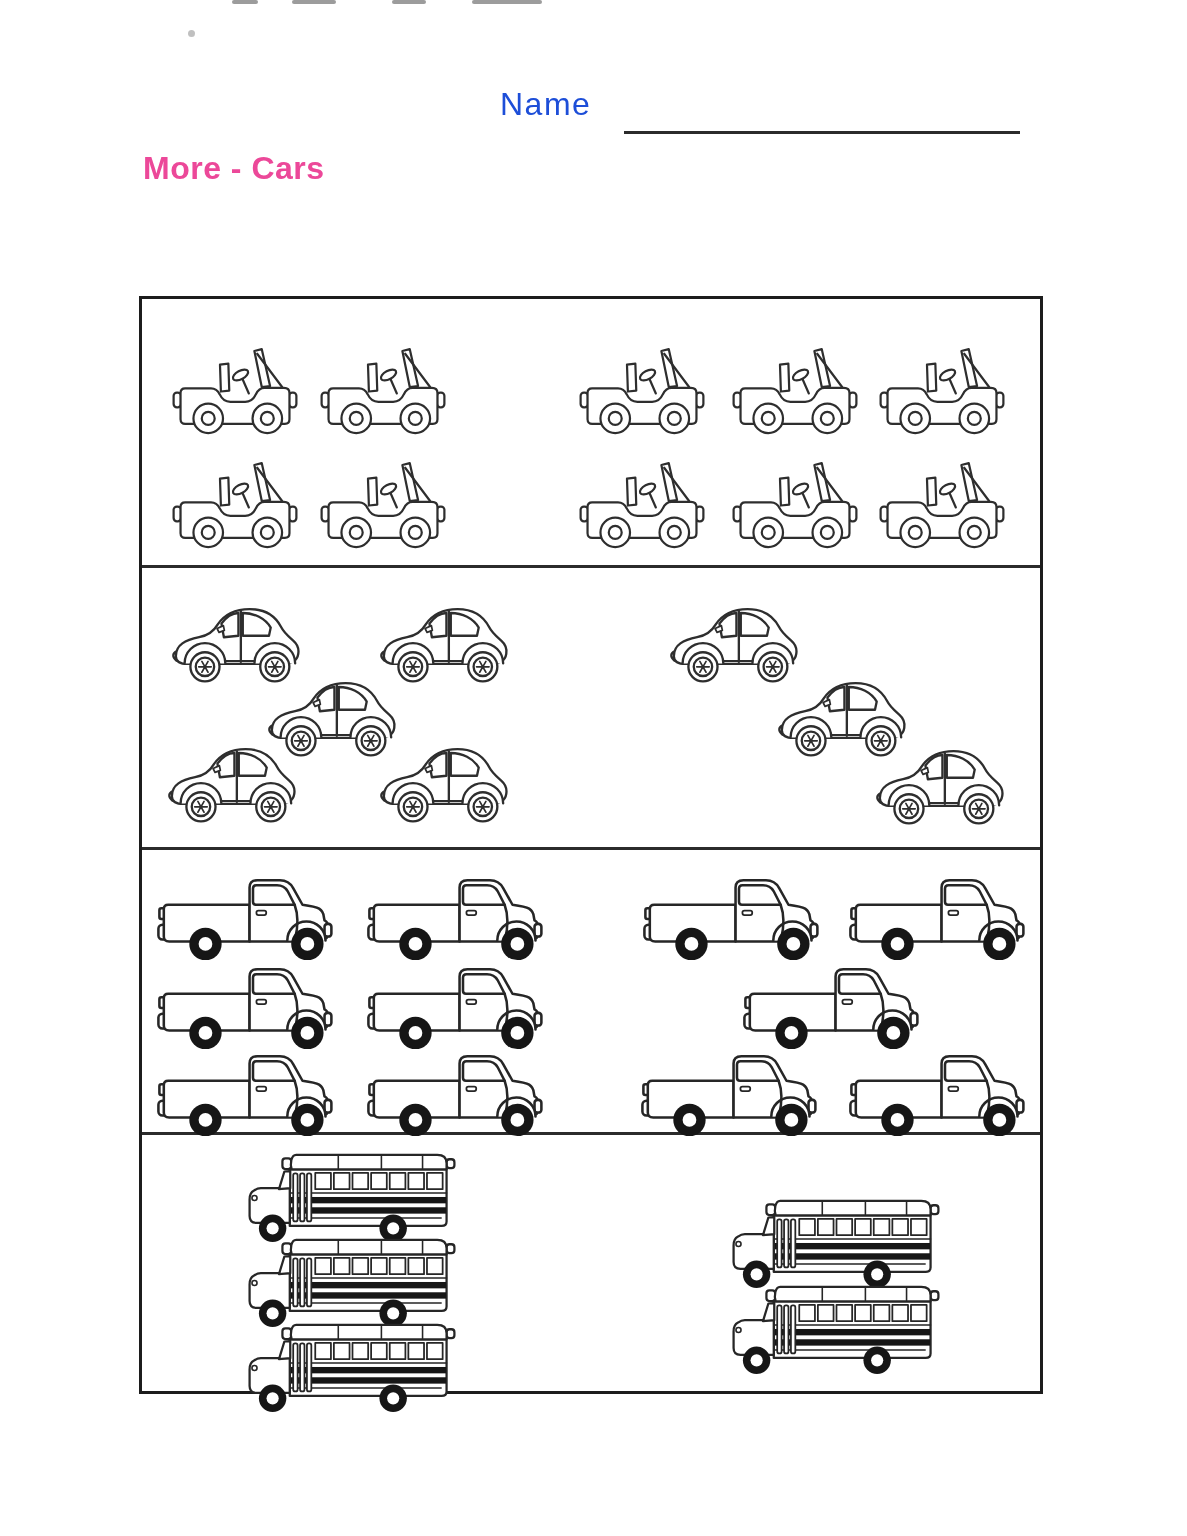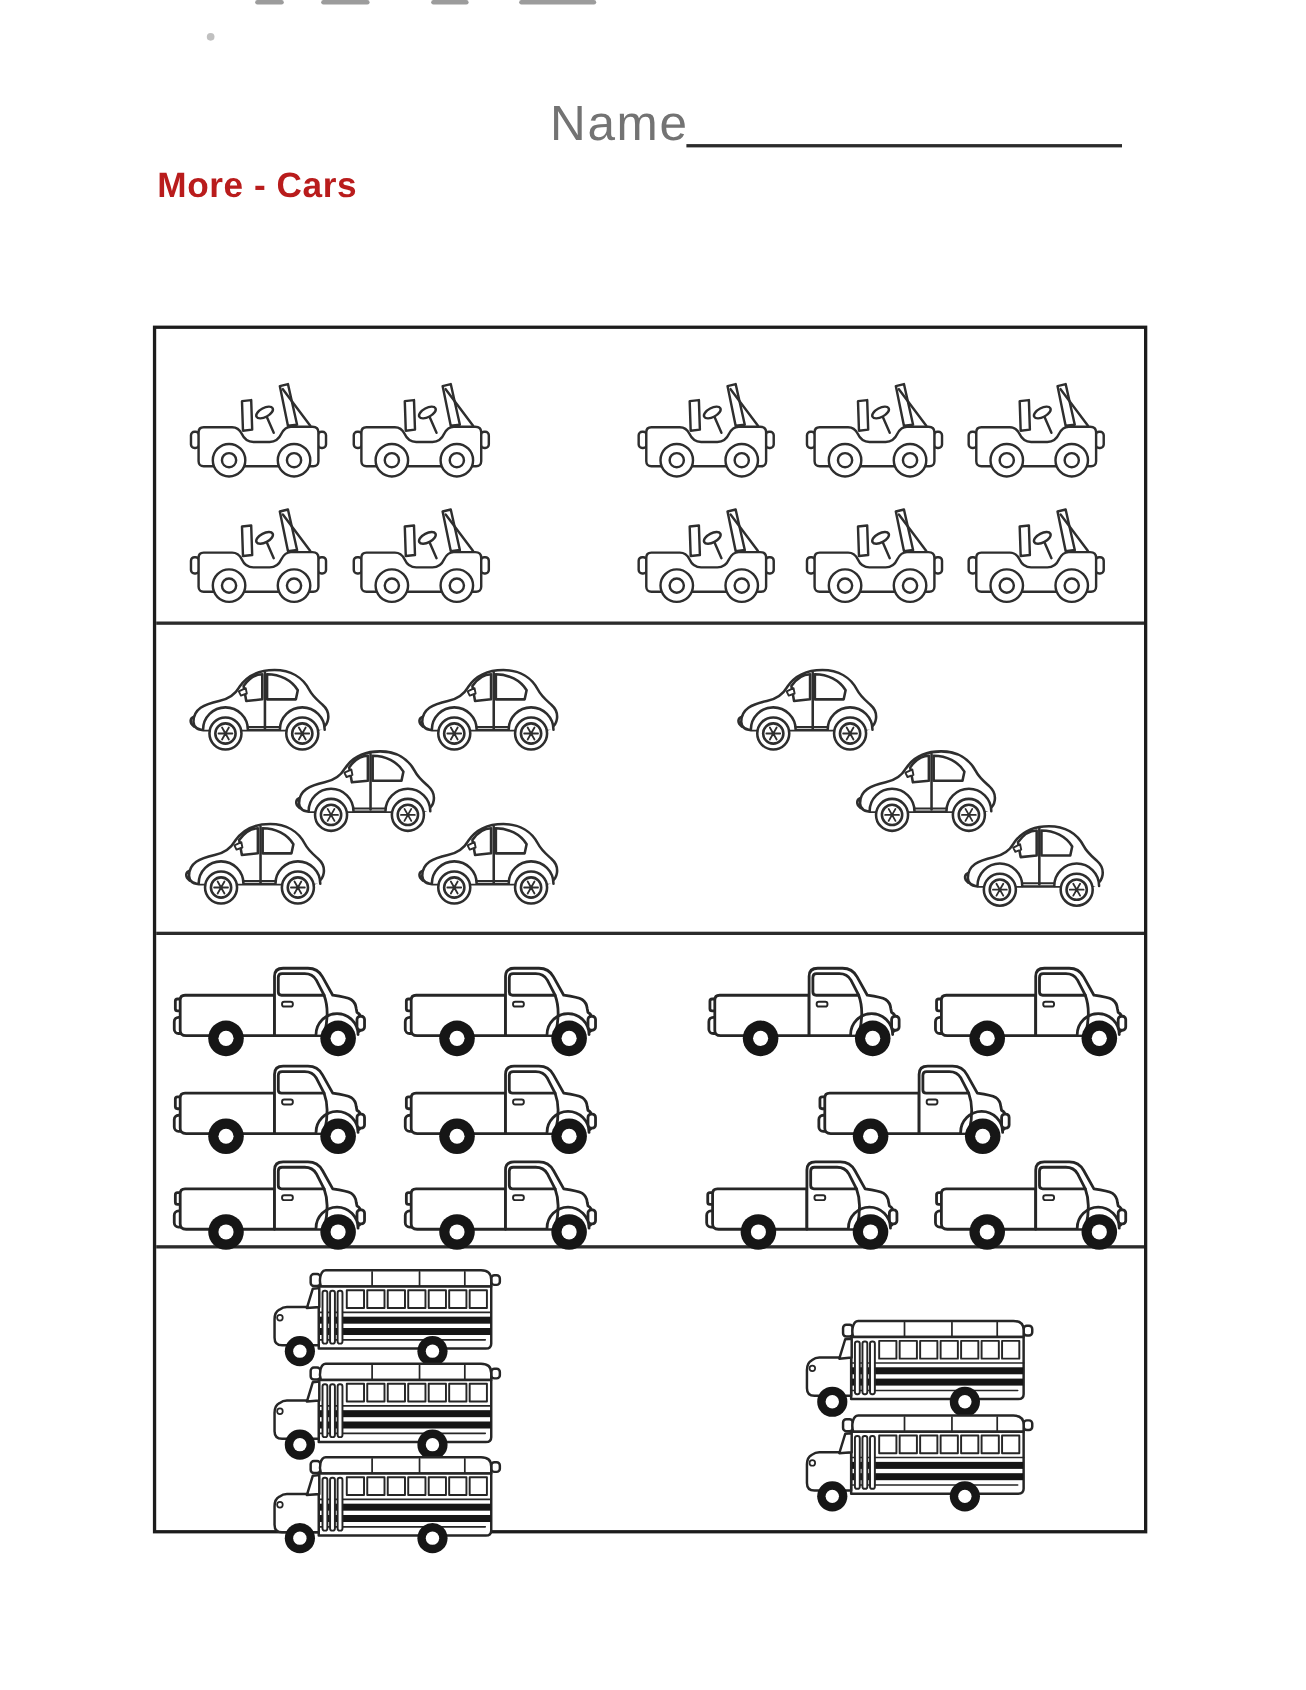--- a/index.html
+++ b/index.html
@@ -21,7 +21,7 @@
 
   .name-label{
     position:absolute;left:500px;top:86px;
-    font-size:45px;letter-spacing:1.5px;color:#737373;
+    font-size:32px;letter-spacing:1.5px;color:#1d4ed8;
   }
   .name-line{
     position:absolute;left:624px;top:131px;width:396px;height:0;

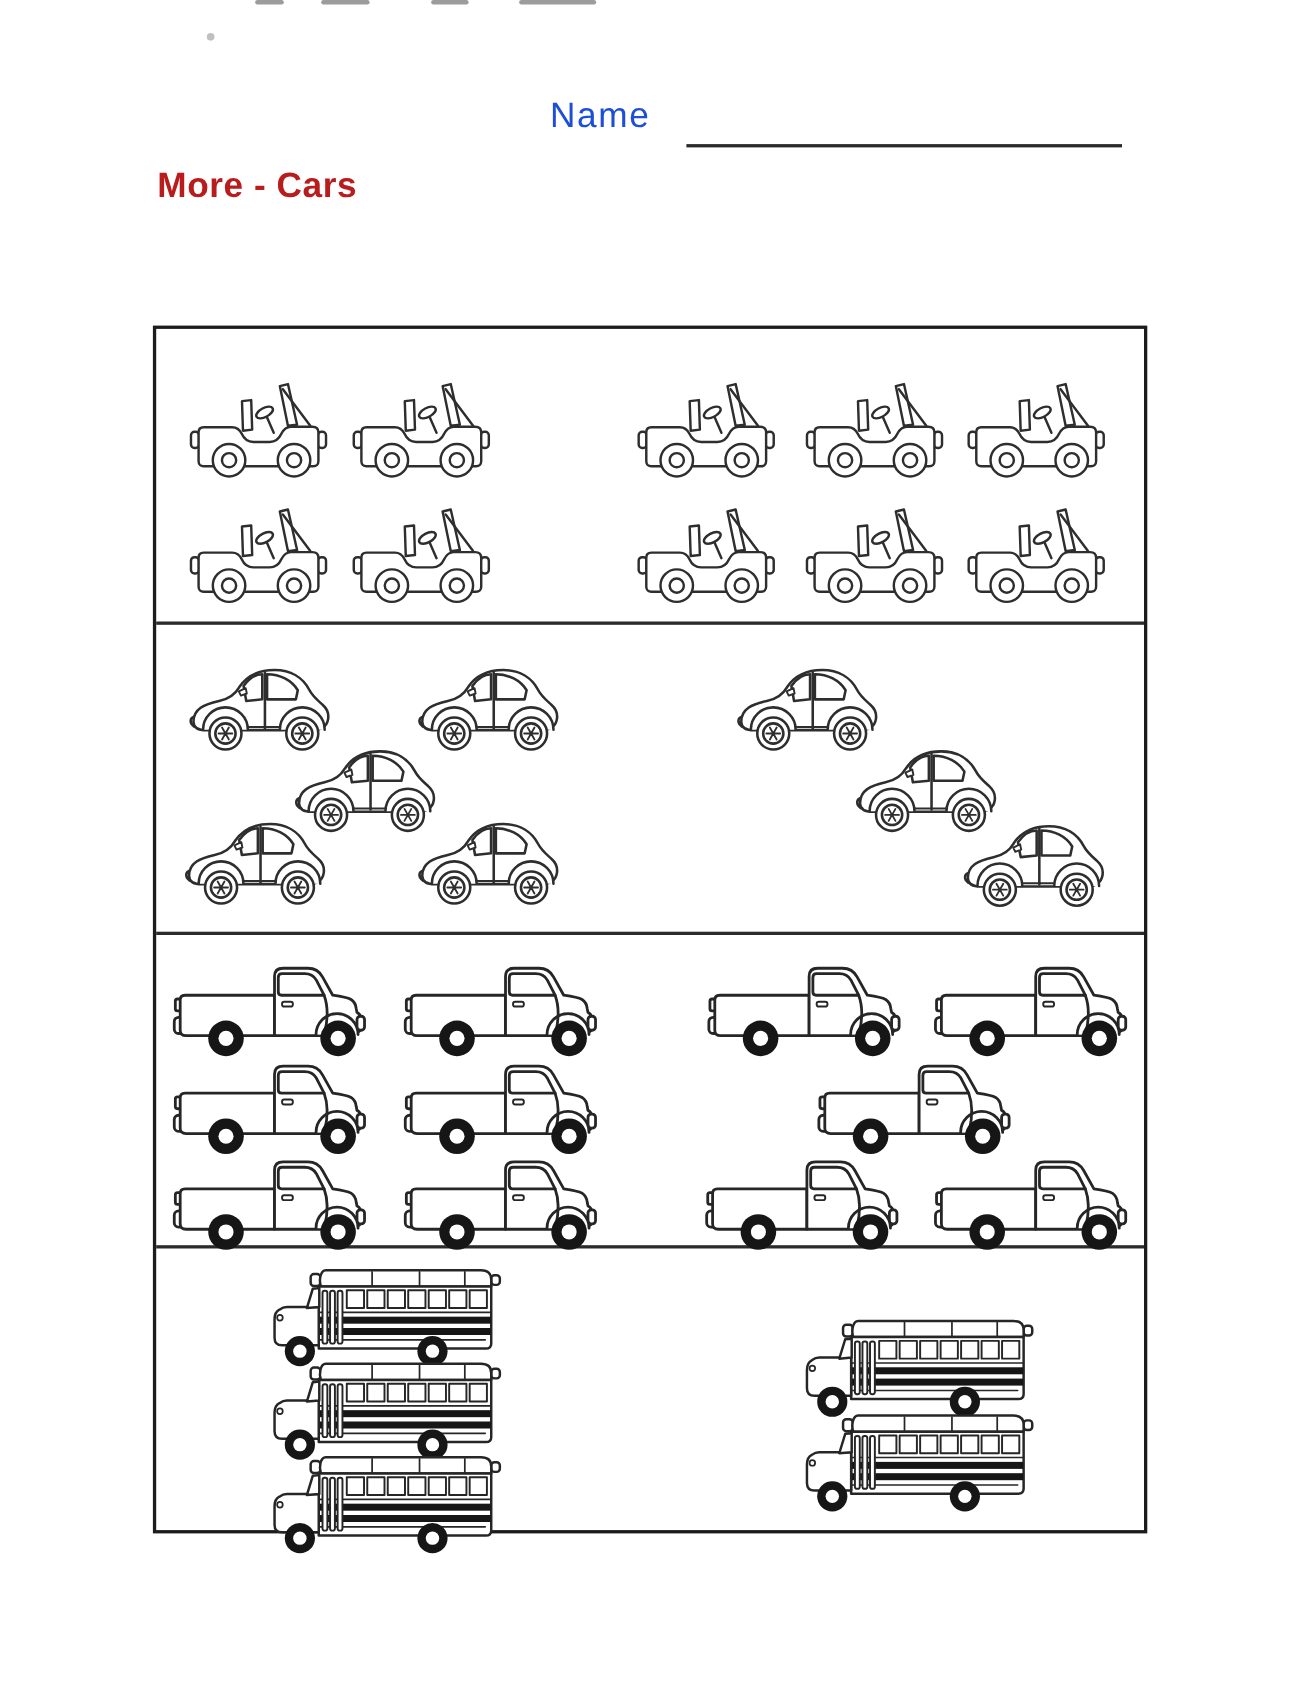--- a/index.html
+++ b/index.html
@@ -29,7 +29,7 @@
   }
   .ws-title{
     position:absolute;left:143px;top:150px;
-    font-size:32px;font-weight:bold;letter-spacing:.5px;color:#b91c1c;
+    font-size:32px;font-weight:bold;letter-spacing:.5px;color:#ec4899;
   }
   .instructions{
     position:absolute;left:143px;top:207px;

